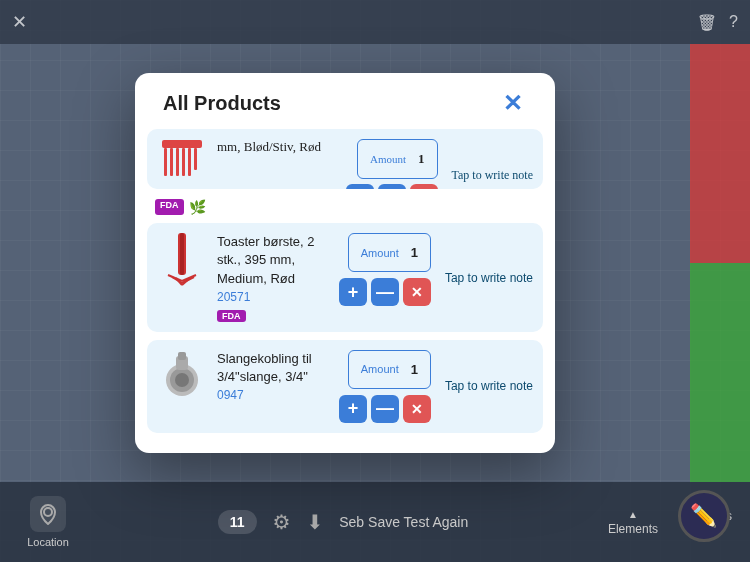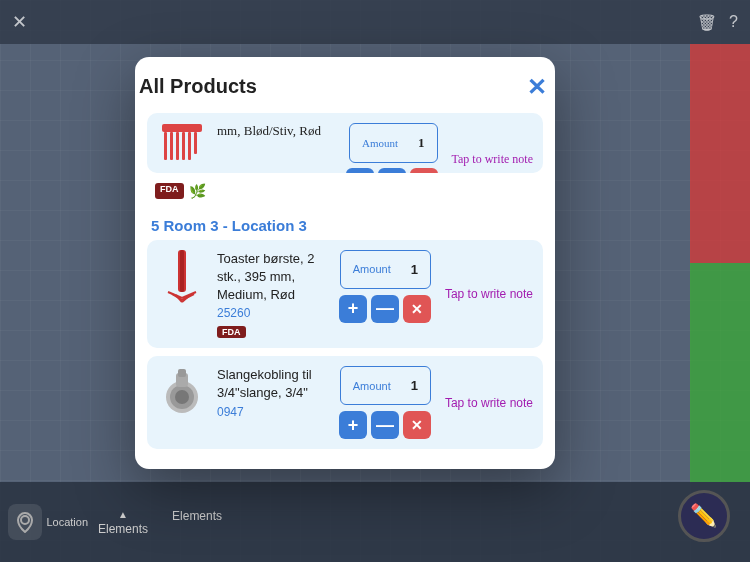--- a/index.html
+++ b/index.html
@@ -202,7 +202,7 @@
       box-shadow: 0 20px 60px rgba(0,0,0,0.4);
     }
     .modal-header {
-      padding: 16px 4px 12px;
+      padding: 16px 28px 12px;
       display: flex;
       align-items: center;
       justify-content: space-between;

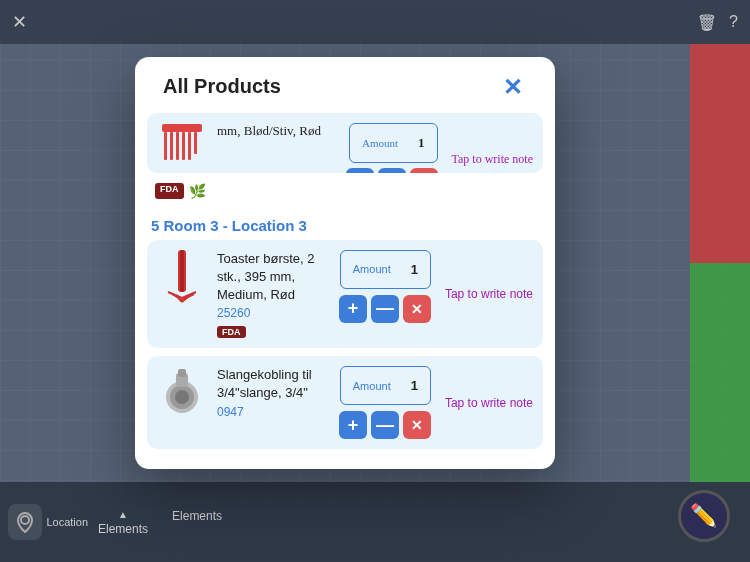--- a/index.html
+++ b/index.html
@@ -308,7 +308,7 @@
       display: flex;
       align-items: center;
       justify-content: space-between;
-      gap: 20px;
+      gap: 12px;
     }
     .amount-label {
       font-size: 11px;

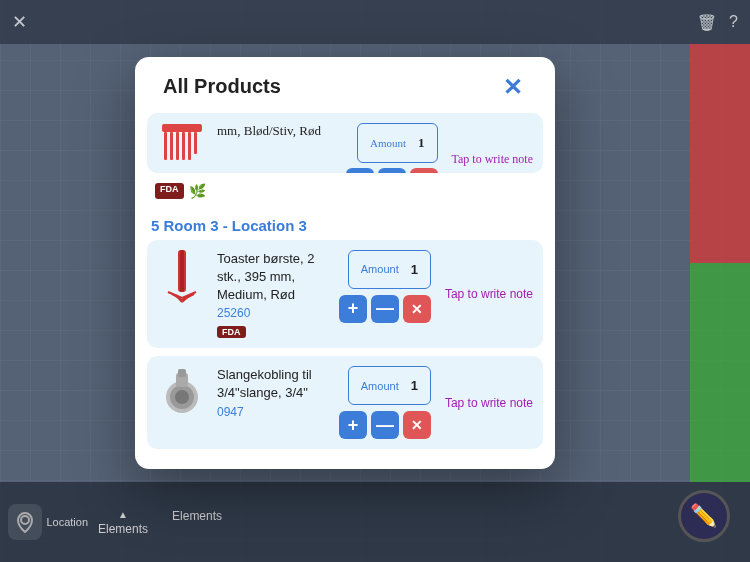--- a/index.html
+++ b/index.html
@@ -350,7 +350,7 @@
     }
     .tap-note {
       font-size: 12px;
-      color: #a21caf;
+      color: #0c4a6e;
       align-self: center;
       margin-left: 4px;
       white-space: nowrap;

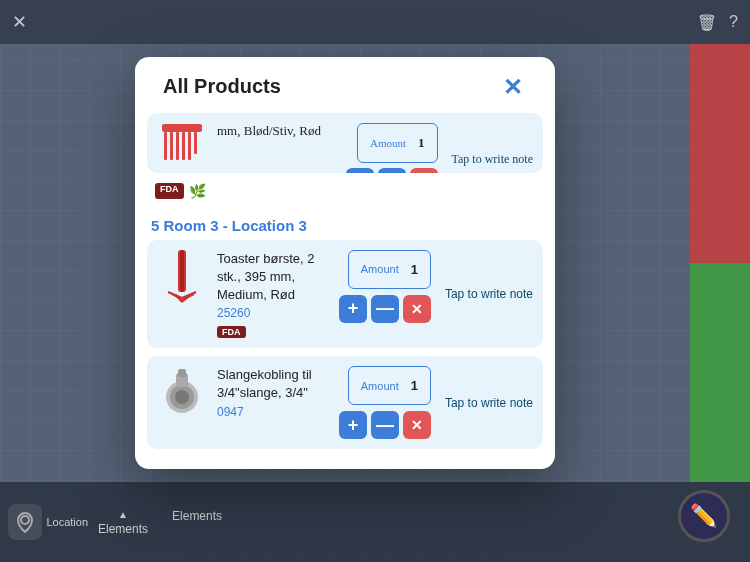--- a/index.html
+++ b/index.html
@@ -279,7 +279,7 @@
       margin-top: 4px;
     }
     .badge-fda {
-      background: #7f1d1d;
+      background: #a21caf;
       color: #fff;
       font-size: 9px;
       font-weight: 700;

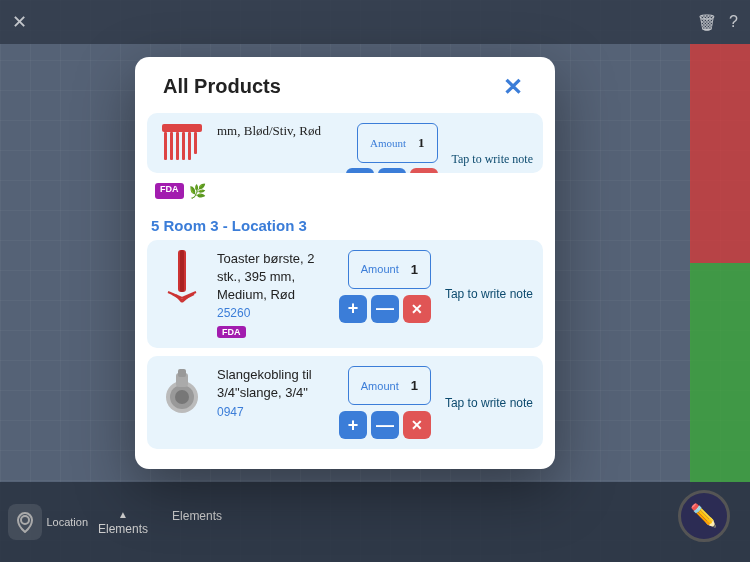--- a/index.html
+++ b/index.html
@@ -442,7 +442,6 @@
         <span class="badge-vegan">🌿</span>
       </div>
 
-      <div class="section-header">5 Room 3 - Location 3</div>
       <div class="product-card">
         <div class="product-img">
 

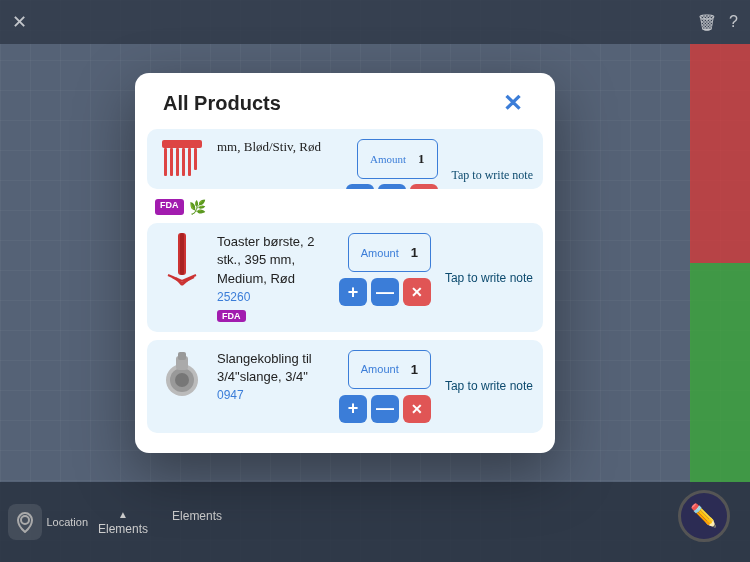--- a/index.html
+++ b/index.html
@@ -459,7 +459,7 @@
         </div>
         <div class="product-info">
           <div class="product-name">Toaster børste, 2 stk., 395 mm, Medium, Rød</div>
-          <div class="product-sku">25260</div>
+          <div class="product-sku">20571</div>
           <div class="product-badges">
             <span class="badge-fda">FDA</span>
           </div>

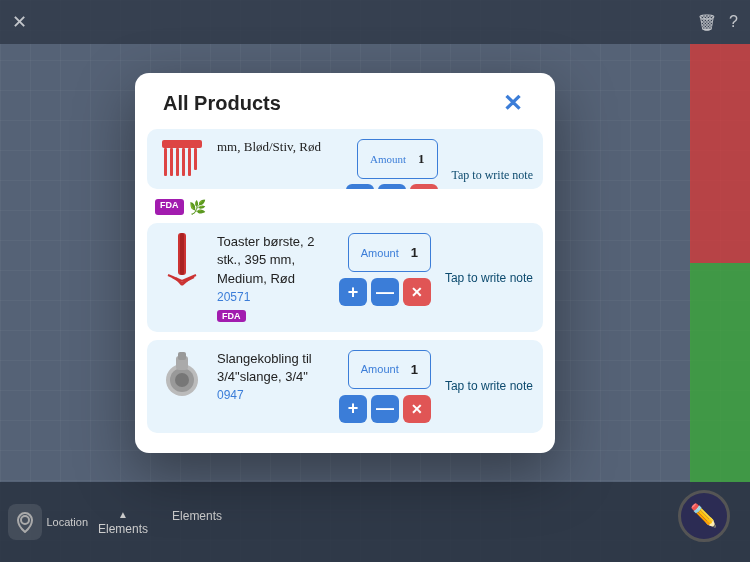--- a/index.html
+++ b/index.html
@@ -525,6 +525,12 @@
   </div>
 
 
+  <div class="bottom-center">
+    <span class="bottom-badge">11</span>
+    <span class="bottom-settings-icon">⚙</span>
+    <span class="bottom-download-icon">⬇</span>
+    <span class="bottom-center-title">Seb Save Test Again</span>
+  </div>
 
   <div class="bottom-tabs">
     <div class="bottom-tab">

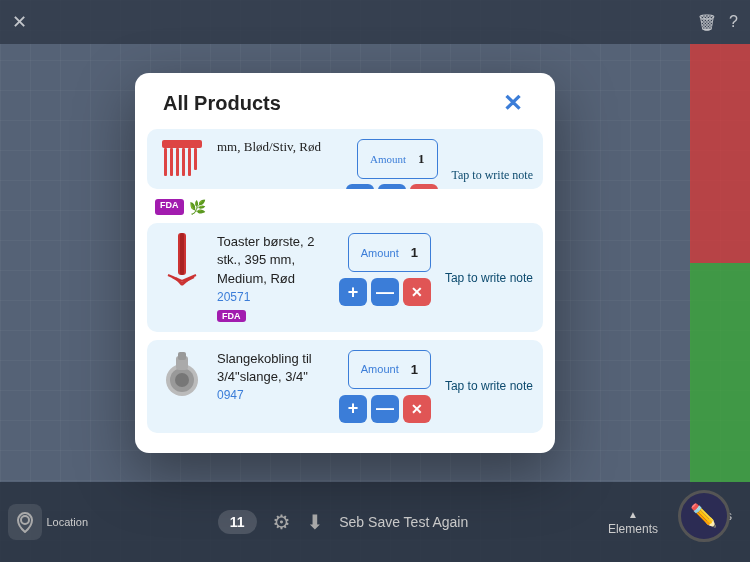--- a/index.html
+++ b/index.html
@@ -65,7 +65,7 @@
     }
     .bottom-nav-item {
       display: flex;
-      flex-direction: row;
+      flex-direction: column;
       align-items: center;
       justify-content: center;
       width: 80px;

